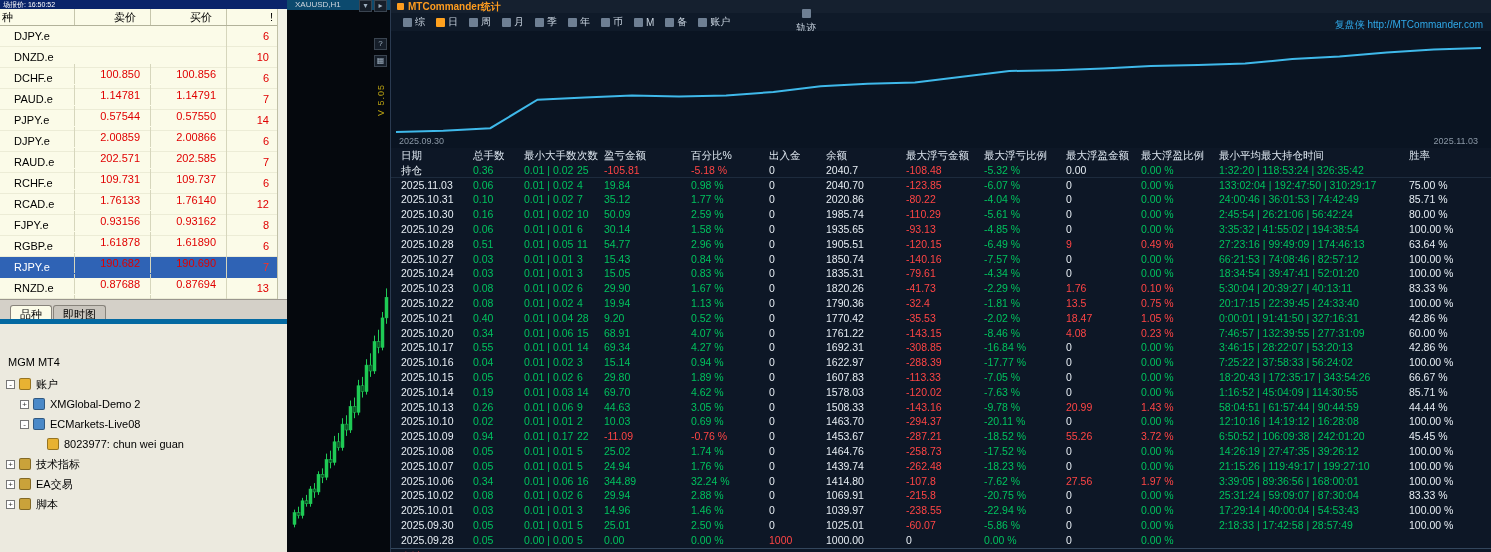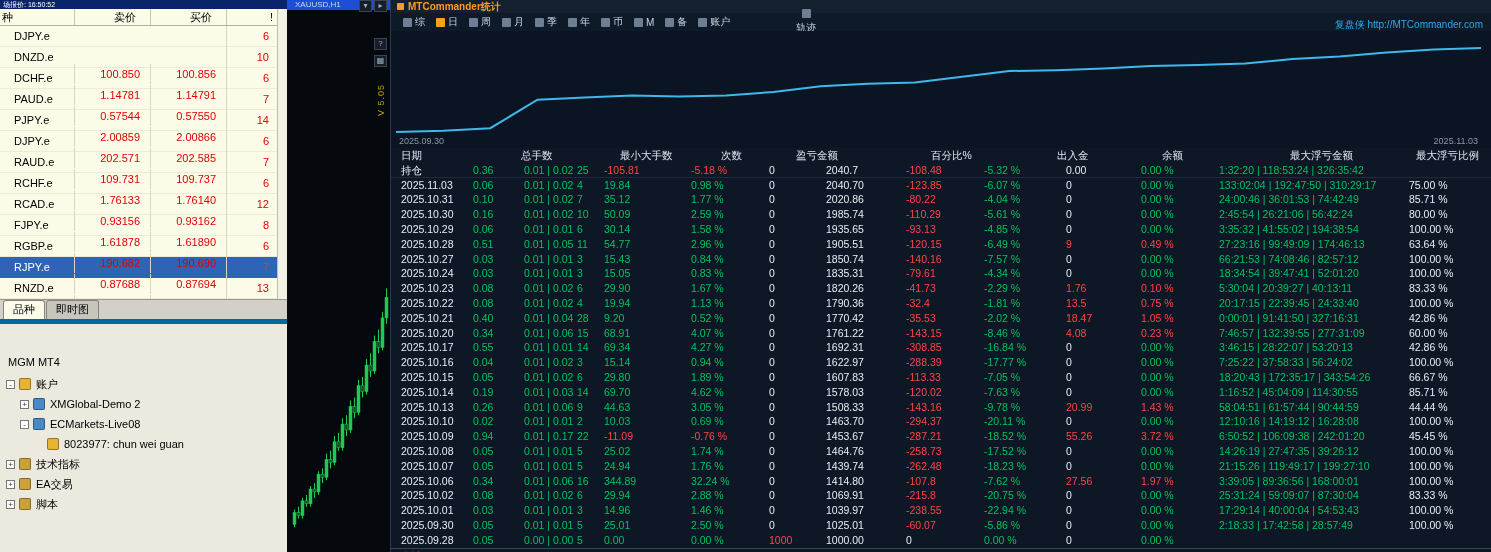--- a/index.html
+++ b/index.html
@@ -39,7 +39,7 @@
 
   
   #chart-window { position:absolute; left:287px; top:0; width:103px; height:552px; background:#05080d; overflow:hidden; }
-  .cw-title { height:10px; background:#1d4ed8; color:#cfd6de; font-size:8px; line-height:10px; padding-left:8px; white-space:nowrap; }
+  .cw-title { height:10px; background:#0c4a6e; color:#cfd6de; font-size:8px; line-height:10px; padding-left:8px; white-space:nowrap; }
   .cw-btn { position:absolute; width:13px; height:12px; background:#161e29; border:1px solid #3a4450; color:#9fb0c0; font-size:8px; line-height:10px; text-align:center; }
   .cw-version { position:absolute; right:4px; top:84px; writing-mode:vertical-rl; transform:rotate(180deg); color:#b8a012; font-size:9px; letter-spacing:1px; }
   #candles-svg { position:absolute; left:2px; bottom:0; }

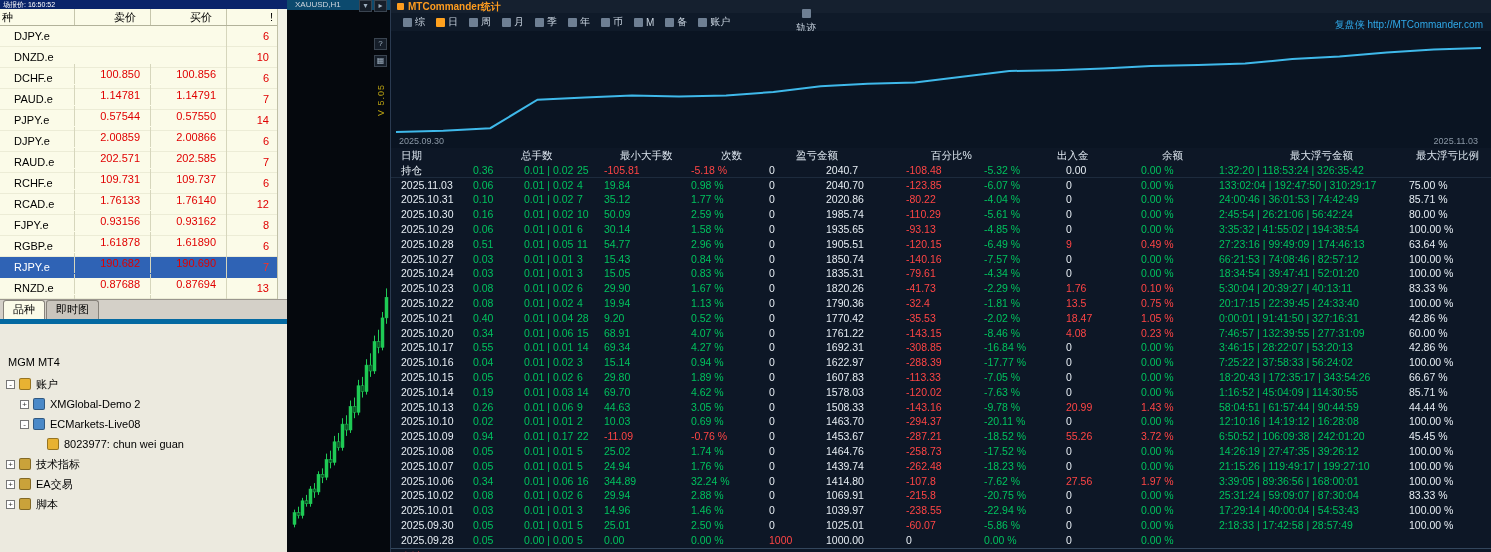--- a/index.html
+++ b/index.html
@@ -62,7 +62,7 @@
   #st-table { position:absolute; left:0; top:148px; width:1101px; bottom:0; font-size:10.5px; overflow:hidden; }
   .t-row { display:grid; grid-template-columns:72px 51px 53px 27px 87px 78px 57px 80px 78px 82px 75px 78px 190px 1fr; height:14.8px; line-height:14.8px; padding-left:10px; white-space:nowrap; }
   .t-row span { overflow:hidden; }
-  .head-row { color:#dde6ef;gap:48px; }
+  .head-row { color:#dde6ef; }
   .pos-row { border-bottom:1px solid #1d2b3d; }
   .total-row { border-top:1px solid #33465c; }
   .total-row span { color:#ff4545 !important; }

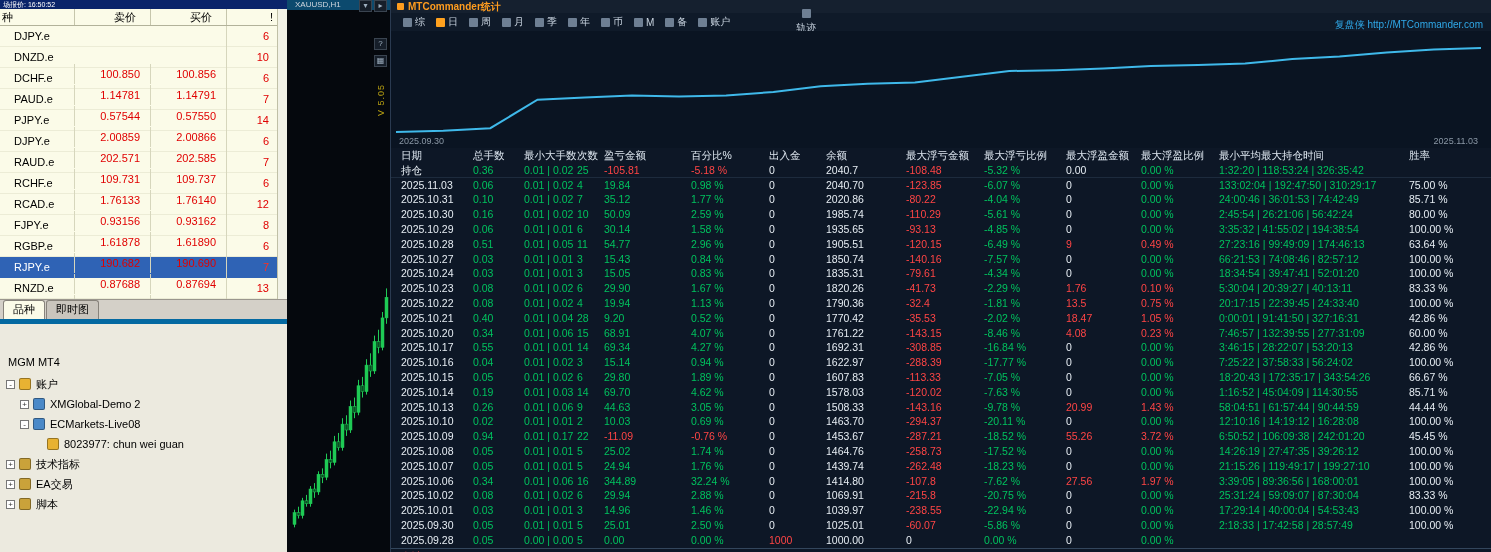--- a/index.html
+++ b/index.html
@@ -25,7 +25,7 @@
   #mw-scroll { position:absolute; left:277px; top:9px; width:10px; height:290px; background:#f2f2e6; border-left:1px solid #c0c0a6; }
 
   
-  #mw-tabs { position:absolute; left:0; top:299px; width:287px; height:30px; background:#d4d0c8; border-top:1px solid #9a968e; display:flex; align-items:flex-start; padding-left:3px; font-size:11px; }
+  #mw-tabs { position:absolute; left:0; top:299px; width:287px; height:30px; background:#d4d0c8; border-top:1px solid #9a968e; display:flex; align-items:center; padding-left:10px; font-size:11px; }
   .mw-tab { padding:1px 9px 2px 9px; margin-right:1px; border:1px solid #87837b; border-bottom:none; border-radius:3px 3px 0 0; background:#c9c5bd; color:#000; cursor:pointer; }
   .mw-tab.active { background:#fbfbe8; }
 

